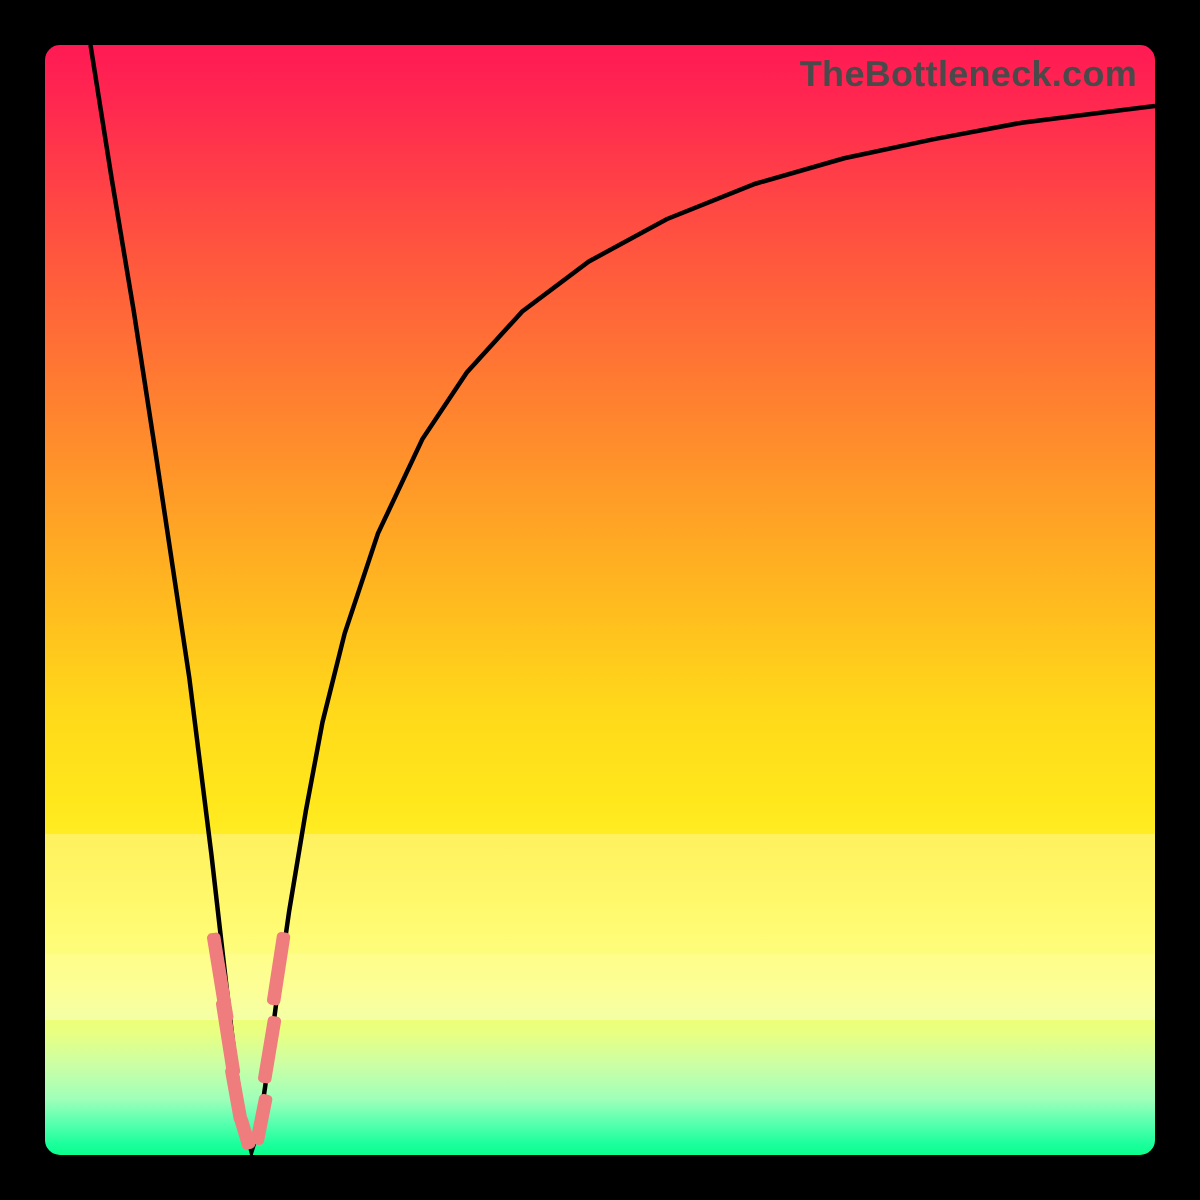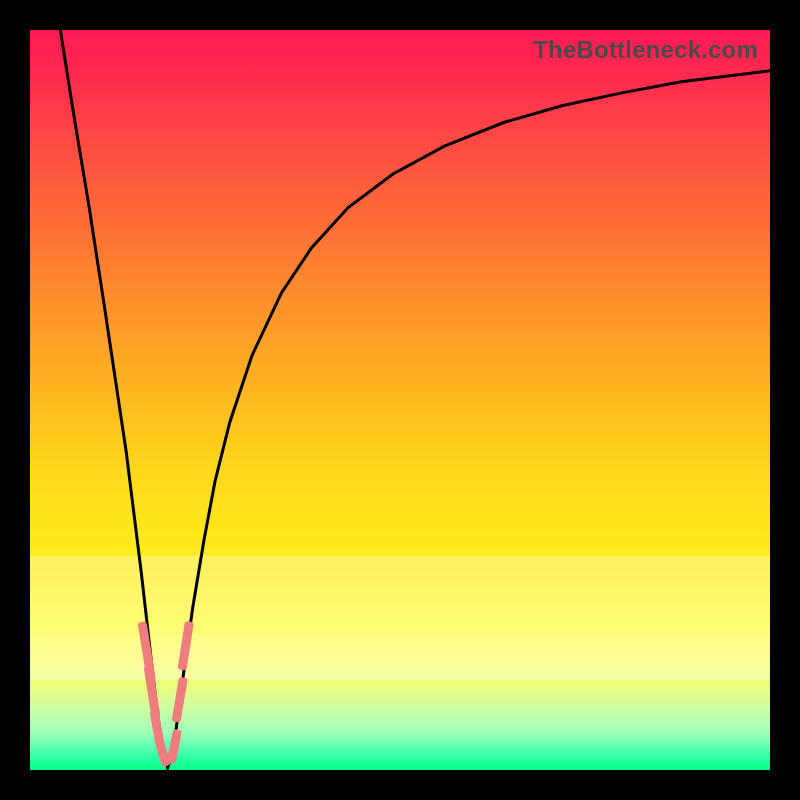--- a/index.html
+++ b/index.html
@@ -24,6 +24,7 @@
       #5cffb0 97%,
       #1cff9c 99%,
       #0aff8c 100%);
+    border-radius:10px;
   }
   .wash{position:absolute;left:0;right:0;background:rgba(255,255,255,0.28)}
   .wash.a{bottom:134px;height:80px}

